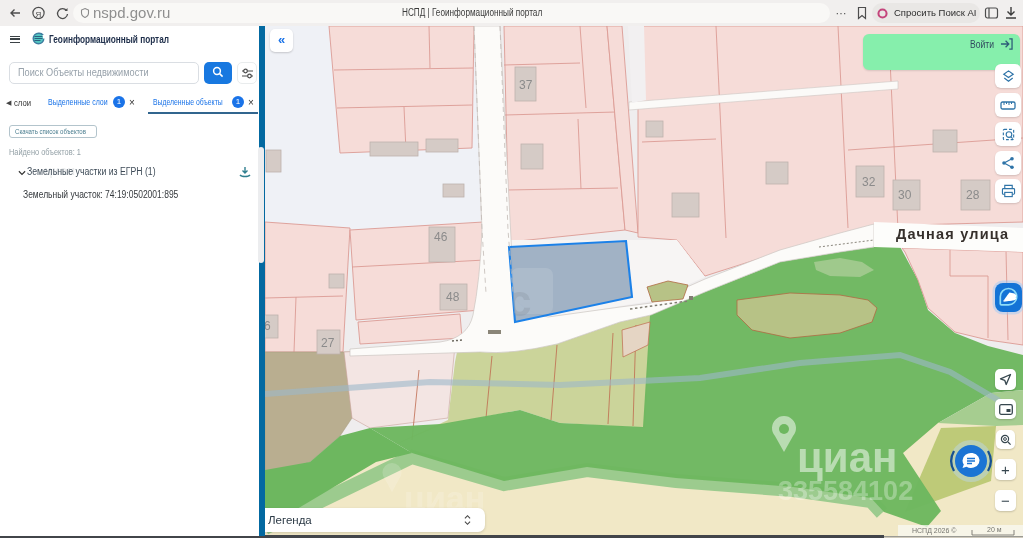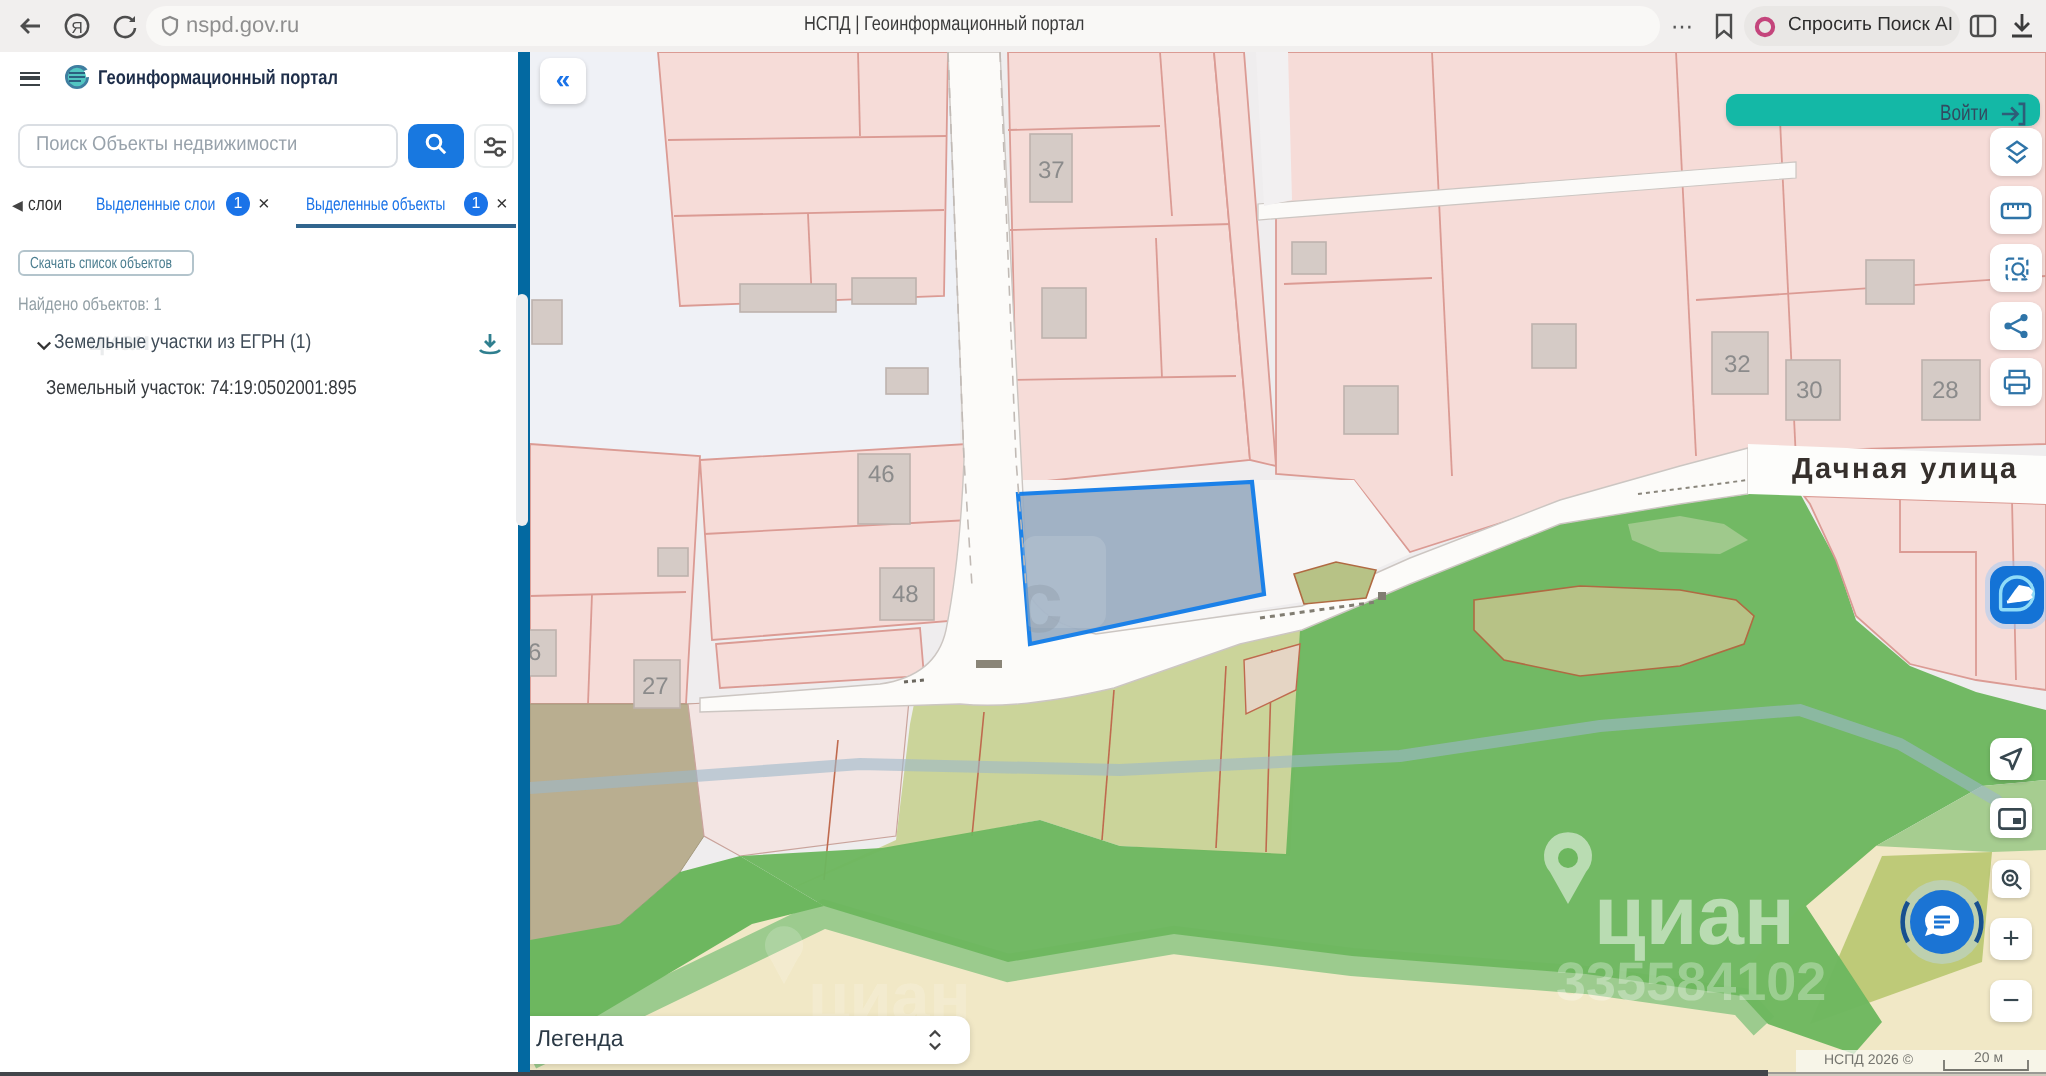--- a/index.html
+++ b/index.html
@@ -11,7 +11,7 @@
   .topbar { position:absolute; left:0; top:0; width:1023px; height:26px; background:#f1efee; }
   .omni { position:absolute; left:73px; top:3px; width:757px; height:20px; background:#f9f8f6; border-radius:10px; }
   .tb-ic { position:absolute; top:0; height:26px; display:flex; align-items:center; justify-content:center; color:#4d4d4d; }
-  .urltxt { position:absolute; left:93px; top:0; height:26px; line-height:26px; font-size:11px; color:#8f8f8f; }
+  .urltxt { position:absolute; left:93px; top:0; height:26px; line-height:26px; font-size:15px; color:#8f8f8f; }
   .title { position:absolute; left:402px; top:0; height:26px; line-height:26px; font-size:10px; color:#3a3a3a; white-space:nowrap; transform:scaleX(0.82); transform-origin:left; }
   .alice { position:absolute; left:872px; top:3px; width:108px; height:20px; background:#e9e7e5; border-radius:10px; font-size:9.5px; color:#2d2d2d; line-height:20px; white-space:nowrap; overflow:hidden; }
 

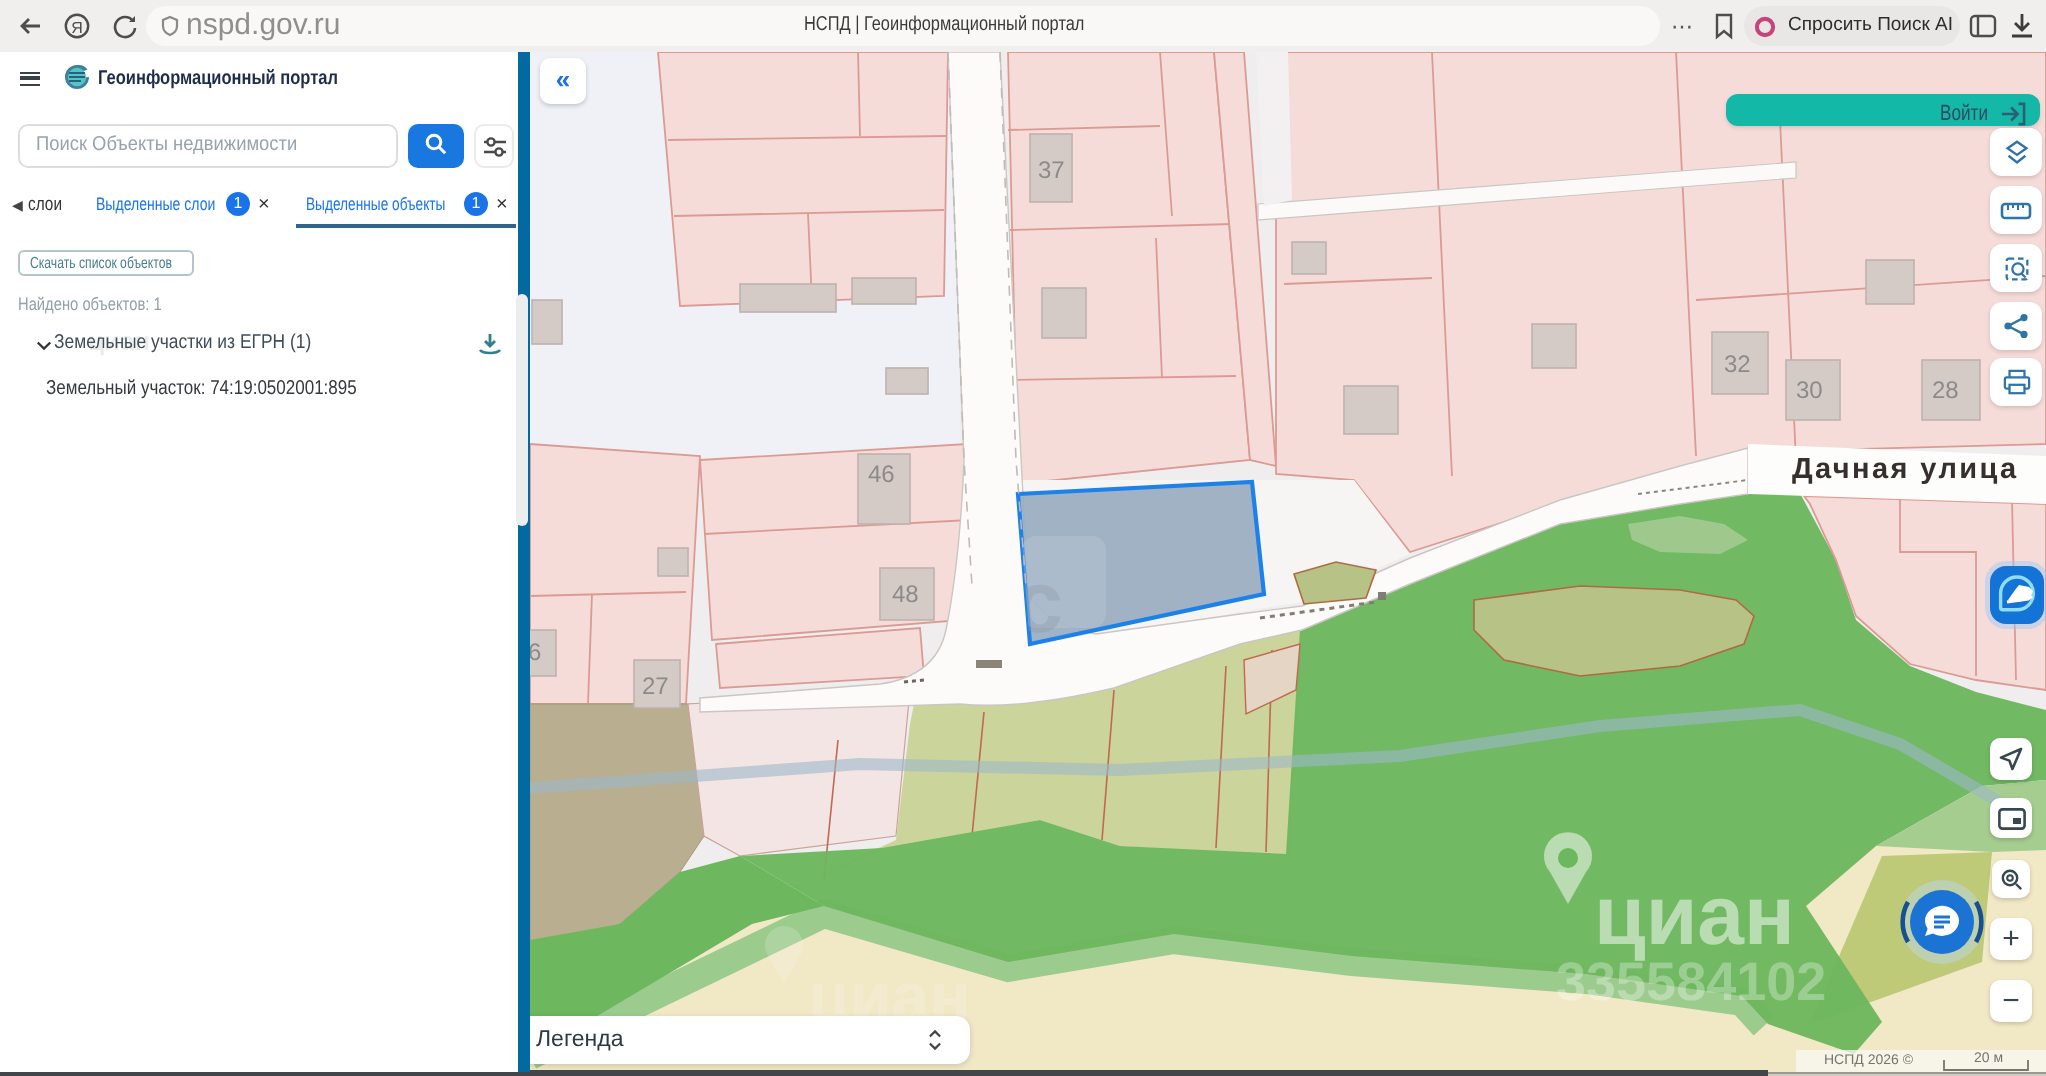--- a/index.html
+++ b/index.html
@@ -38,7 +38,7 @@
 
   
   .collapse { position:absolute; left:270px; top:29px; width:23px; height:23px; background:#fff; border-radius:5px; box-shadow:0 1px 2px rgba(0,0,0,.18); color:#1a73e8; font-size:13px; font-weight:bold; text-align:center; line-height:22px; }
-  .login { position:absolute; left:863px; top:47px; width:157px; height:16px; background:#14b8a6; border-radius:6px; box-shadow:0 1px 2px rgba(0,0,0,.12); }
+  .login { position:absolute; left:863px; top:34px; width:157px; height:36px; background:#86efac; border-radius:6px; box-shadow:0 1px 2px rgba(0,0,0,.12); }
   .login span { position:absolute; left:107px; top:0; line-height:20px; font-size:11px; color:#324a60; transform:scaleX(0.78); transform-origin:left; }
   .tool { position:absolute; left:995px; width:26px; height:24px; background:#fff; border-radius:6px; box-shadow:0 1px 2px rgba(0,0,0,.15); display:flex; align-items:center; justify-content:center; }
   .sq { position:absolute; background:#fff; border-radius:5px; box-shadow:0 1px 2px rgba(0,0,0,.18); display:flex; align-items:center; justify-content:center; color:#37474f; }

